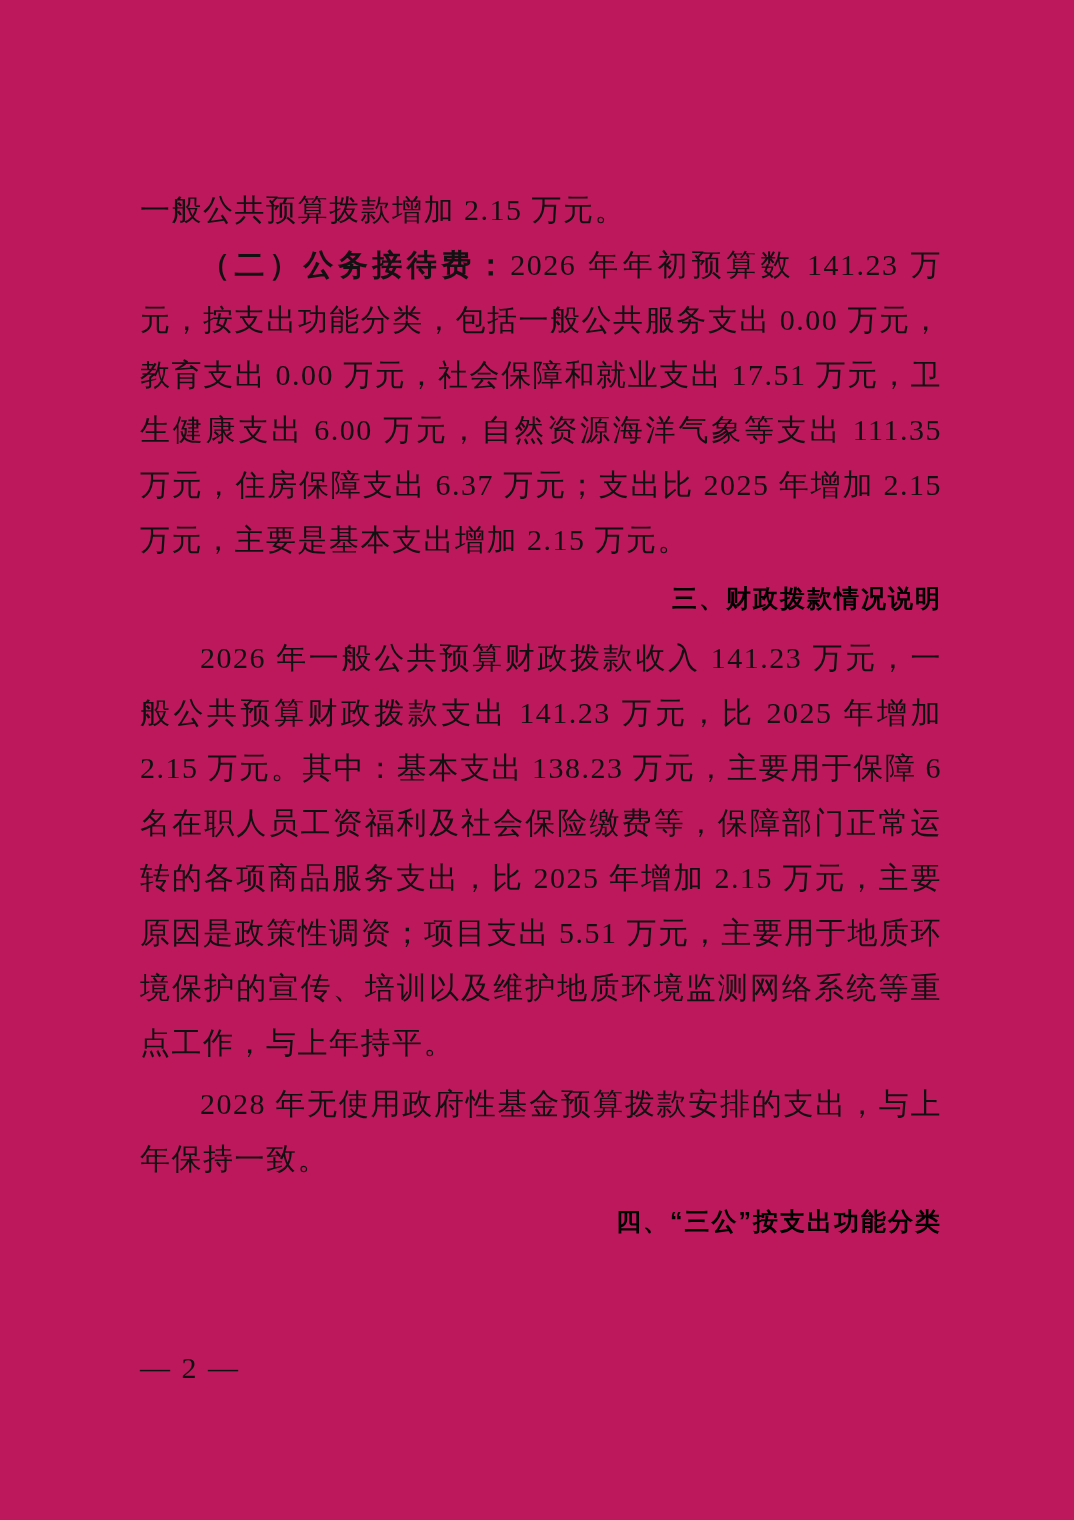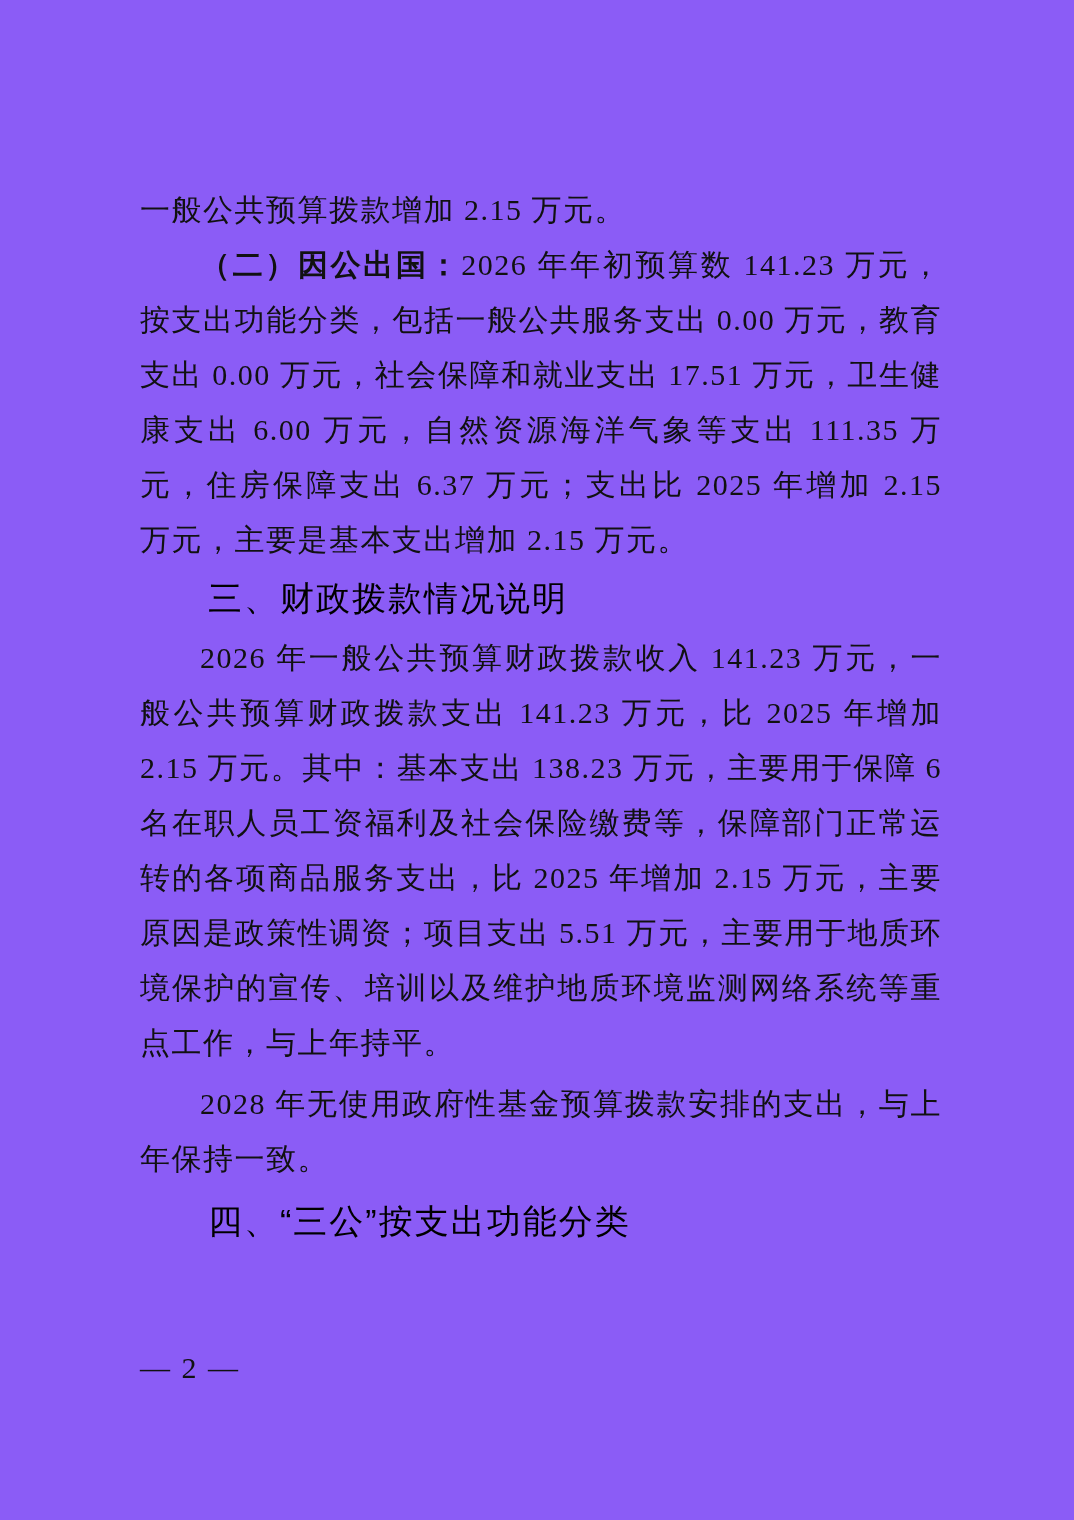--- a/index.html
+++ b/index.html
@@ -11,7 +11,7 @@
     position: relative;
     width: 1074px;
     height: 1520px;
-    background: #8b5cf6;
+    background: #be185d;
     color: #111111;
     box-sizing: border-box;
     padding: 182px 132px 0 140px;

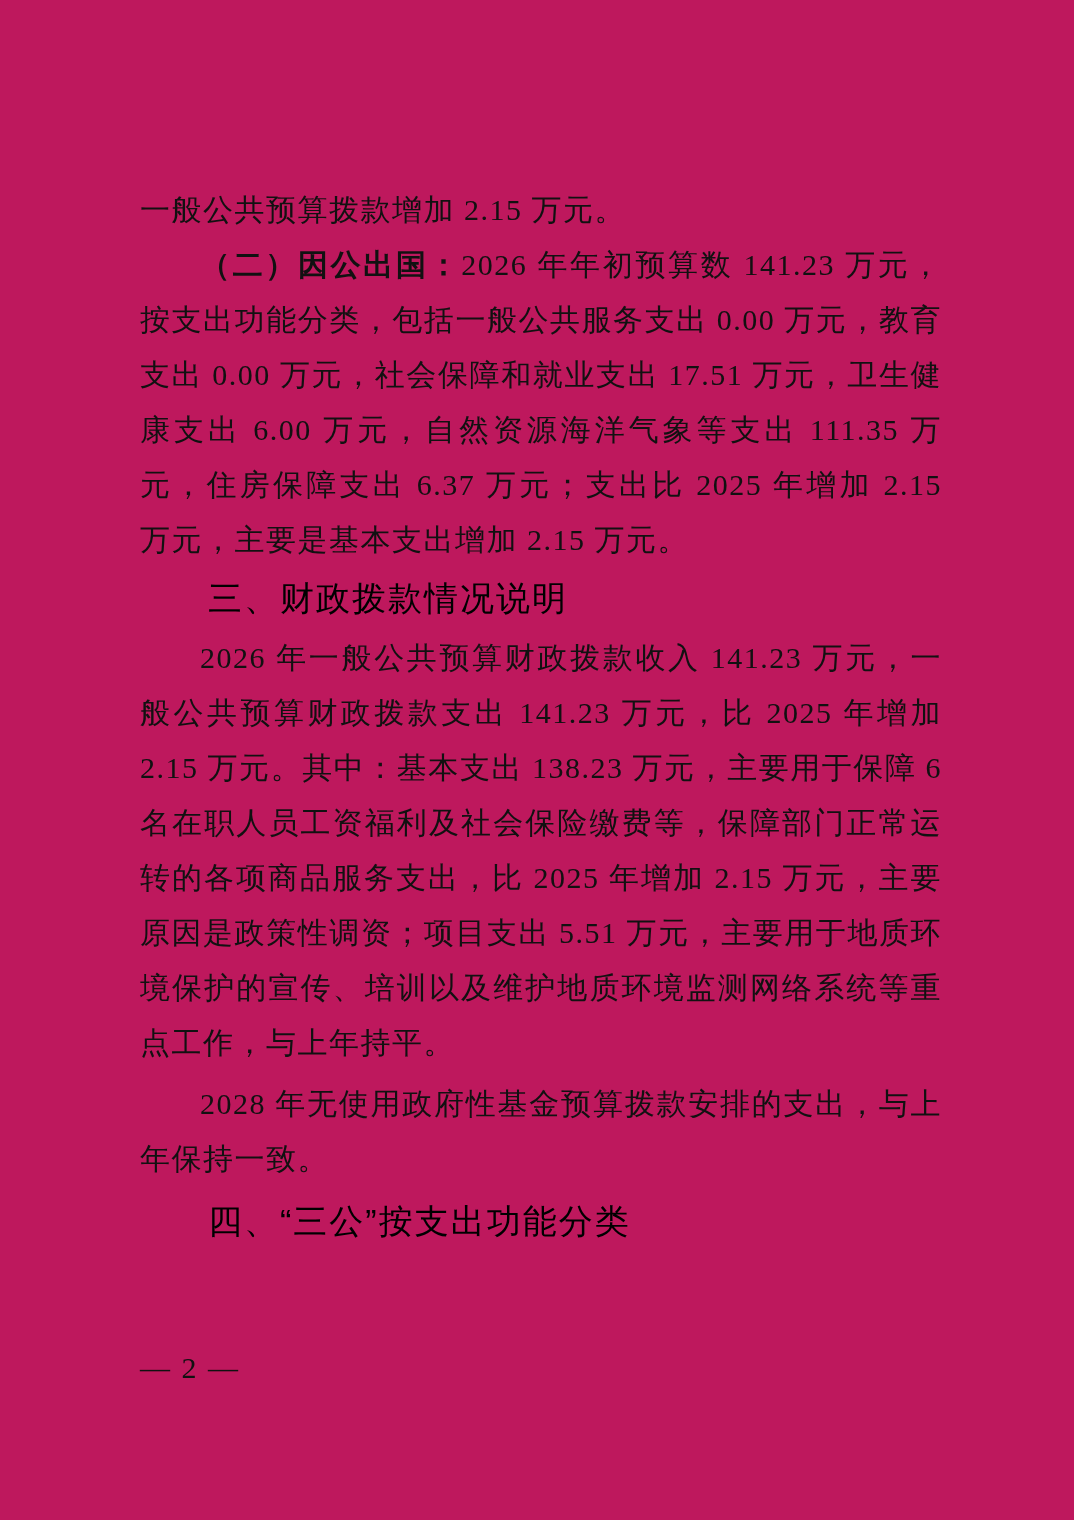--- a/index.html
+++ b/index.html
@@ -71,7 +71,7 @@
 
     <p class="body">一般公共预算拨款增加 2.15 万元。</p>
 
-    <p class="body indent"><span class="lead-bold">（二）因公出国：</span><span>2026 年年初预算数 141.23 万元，按支出功能分类，包括一般公共服务支出 0.00 万元，教育支出 0.00 万元，社会保障和就业支出 17.51 万元，卫生健康支出 6.00 万元，自然资源海洋气象等支出 111.35 万元，住房保障支出 6.37 万元；支出比 2025 年增加 2.15 万元，主要是基本支出增加 2.15 万元。</span></p>
+    <p class="body indent"><span class="lead-bold">（二）公务接待费：</span><span>2026 年年初预算数 141.23 万元，按支出功能分类，包括一般公共服务支出 0.00 万元，教育支出 0.00 万元，社会保障和就业支出 17.51 万元，卫生健康支出 6.00 万元，自然资源海洋气象等支出 111.35 万元，住房保障支出 6.37 万元；支出比 2025 年增加 2.15 万元，主要是基本支出增加 2.15 万元。</span></p>
 
     <h2 class="heading">三、财政拨款情况说明</h2>
 

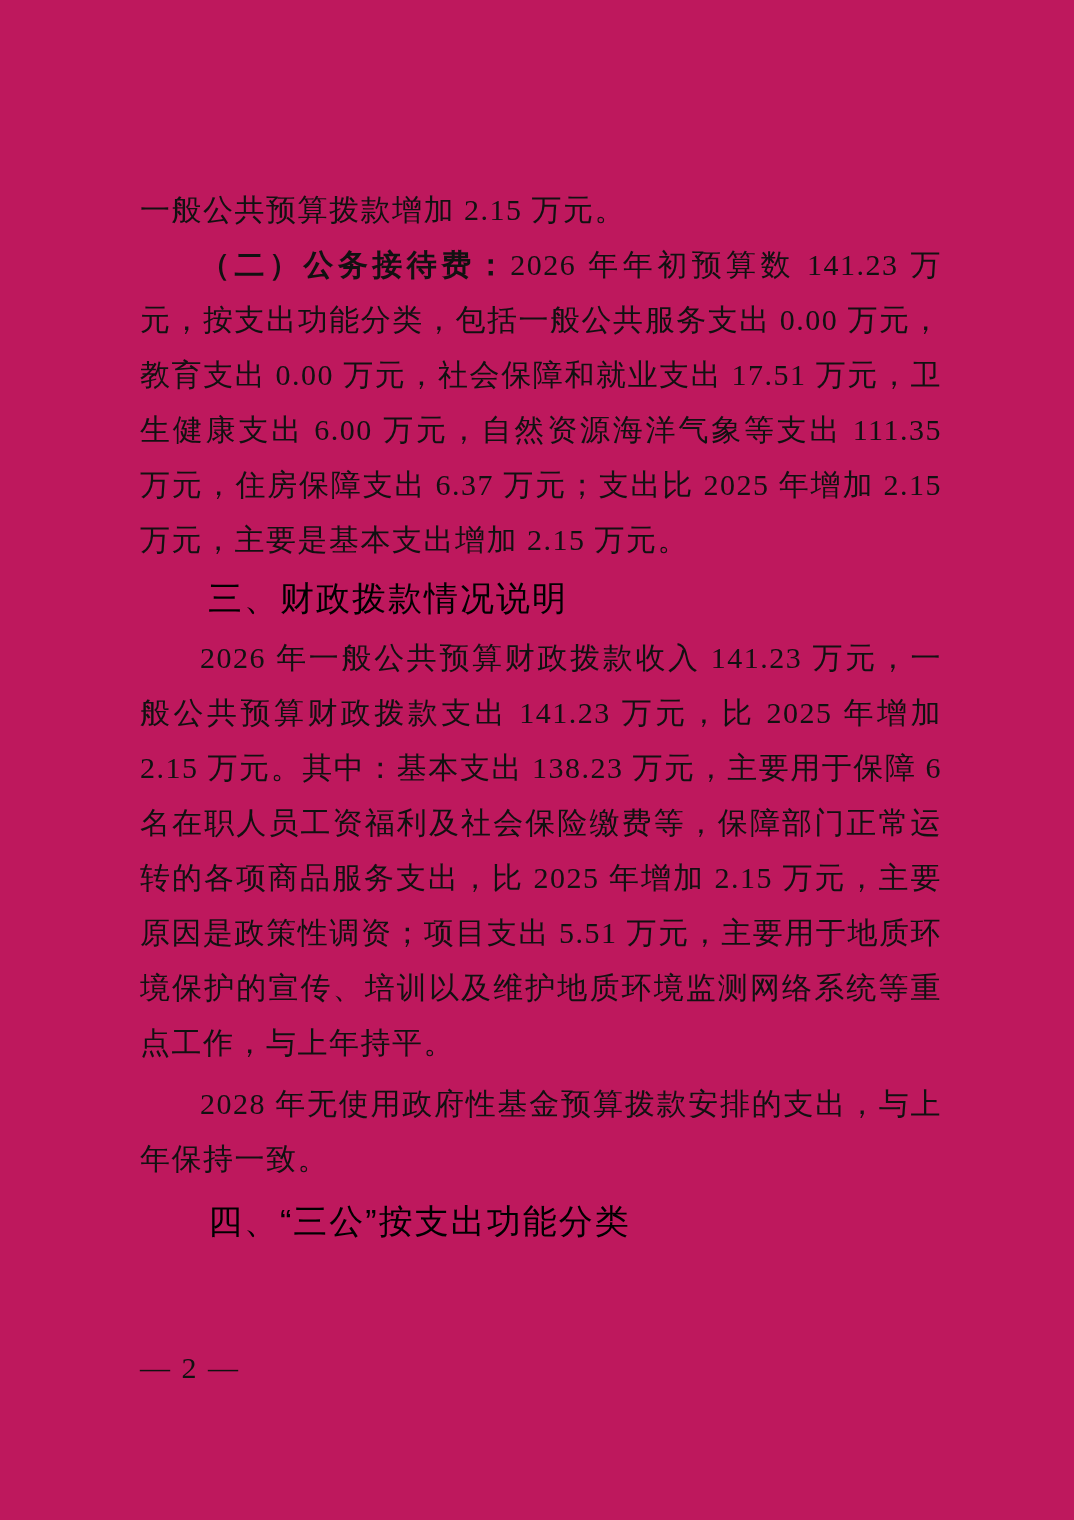--- a/index.html
+++ b/index.html
@@ -38,12 +38,13 @@
   h2.heading {
     margin: 4px 0 4px 0;
     font-family: "Liberation Sans", "DejaVu Sans", sans-serif;
-    font-weight: 400;
-    font-size: 34px;
+    font-weight: 700;
+    font-size: 25px;
     line-height: 55px;
     letter-spacing: 2px;
     text-indent: 2em;
     color: #000000;
+    text-align: right;
   }
   p.space-before {
     margin-top: 6px;

